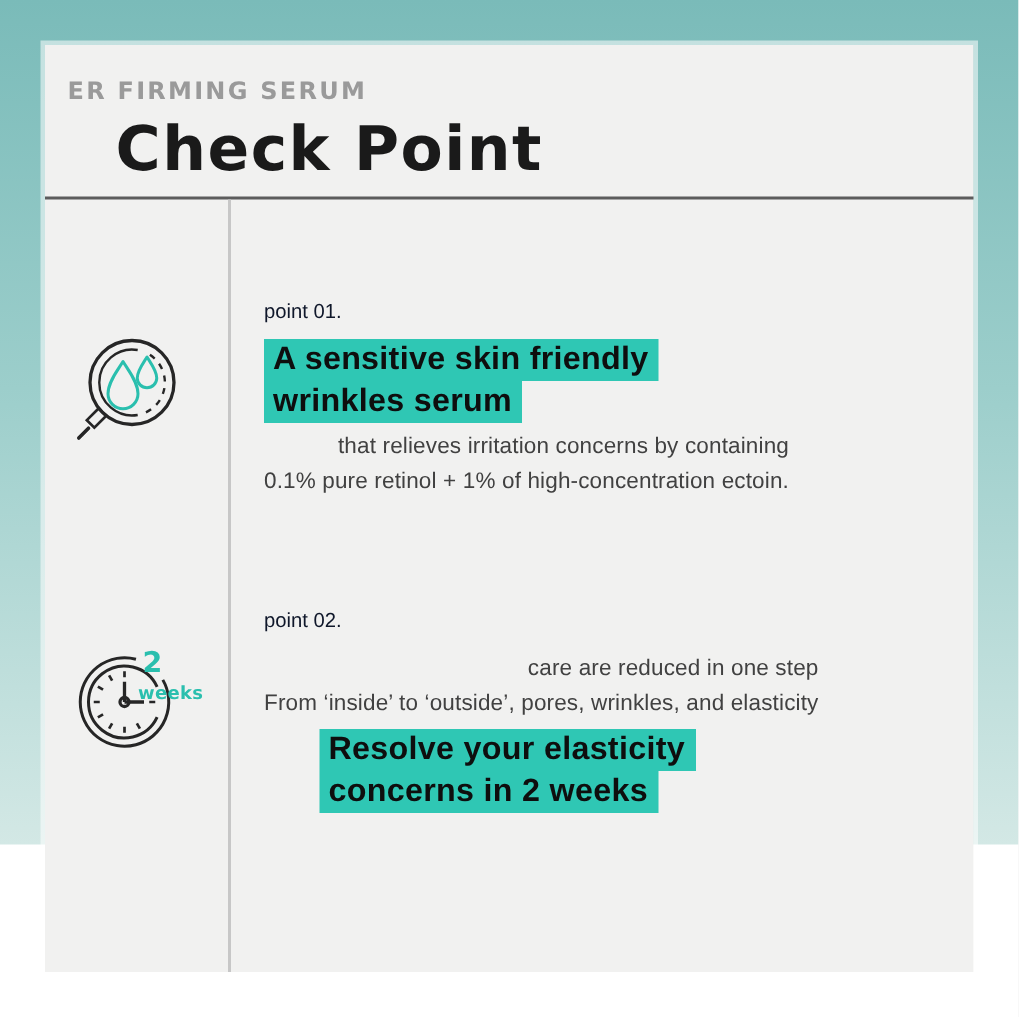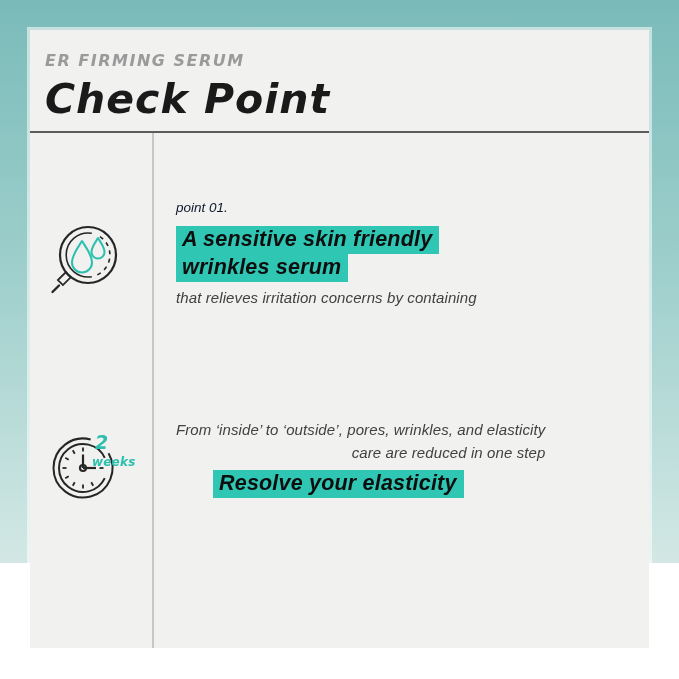--- a/index.html
+++ b/index.html
@@ -8,7 +8,7 @@
     font-family:"Liberation Sans", sans-serif;
     -webkit-font-smoothing:antialiased;
   }
-  .stage{position:absolute;inset:0;width:679px;height:563px;font-style:italic;}
+  .stage{position:absolute;inset:0;width:679px;height:563px;}
   .bg{
     position:absolute;inset:0;
     background:linear-gradient(180deg,

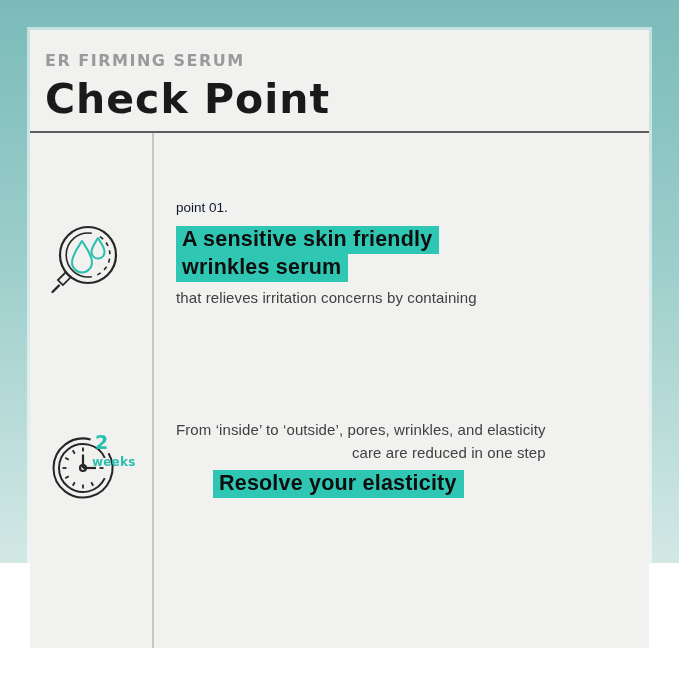--- a/index.html
+++ b/index.html
@@ -32,7 +32,7 @@
   .title{
     font-family:"DejaVu Sans", sans-serif;
     font-size:41px;font-weight:bold;line-height:46px;
-    letter-spacing:1px;color:#1a1a1a;margin-top:4px;
+    letter-spacing:1px;color:#1a1a1a;margin-top:4px;margin-left:32px;
   }
   .h-divider{position:absolute;left:0;right:0;top:101px;height:2px;background:#5c5c5c;}
   .v-divider{position:absolute;left:122px;top:103px;bottom:0;width:2px;background:#c7c7c7;}

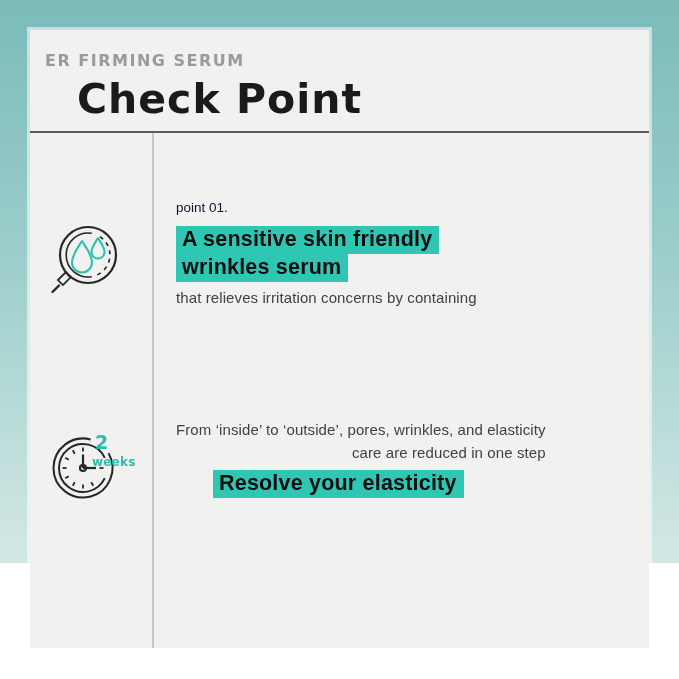--- a/index.html
+++ b/index.html
@@ -105,6 +105,7 @@
       </div>
       <div class="body-text">
         <div>that relieves irritation concerns by containing</div>
+        <div>0.1% pure retinol + 1% of high-concentration ectoin.</div>
       </div>
     </div>
 

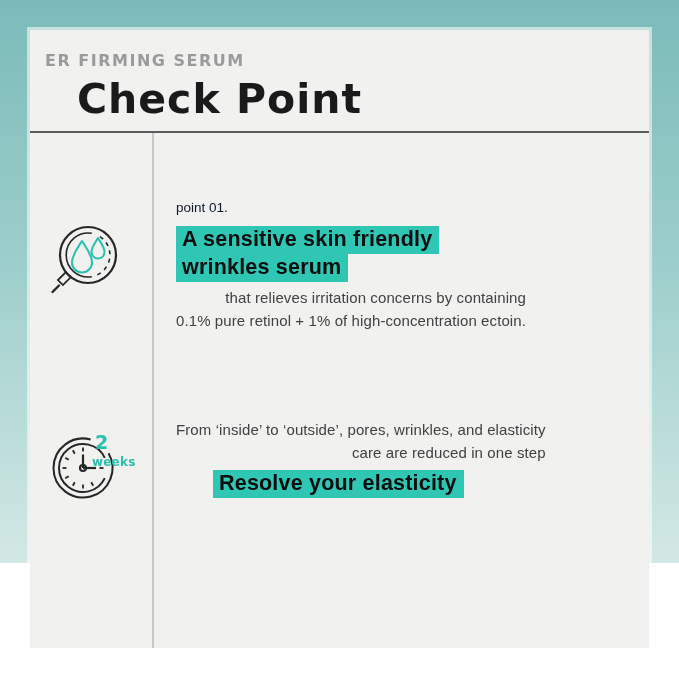--- a/index.html
+++ b/index.html
@@ -135,6 +135,7 @@
     </div>
 
     <div class="point point-2">
+      <div class="point-label">point 02.</div>
       <div class="body-text first">
         <div>From ‘inside’ to ‘outside’, pores, wrinkles, and elasticity</div>
         <div>care are reduced in one step</div>

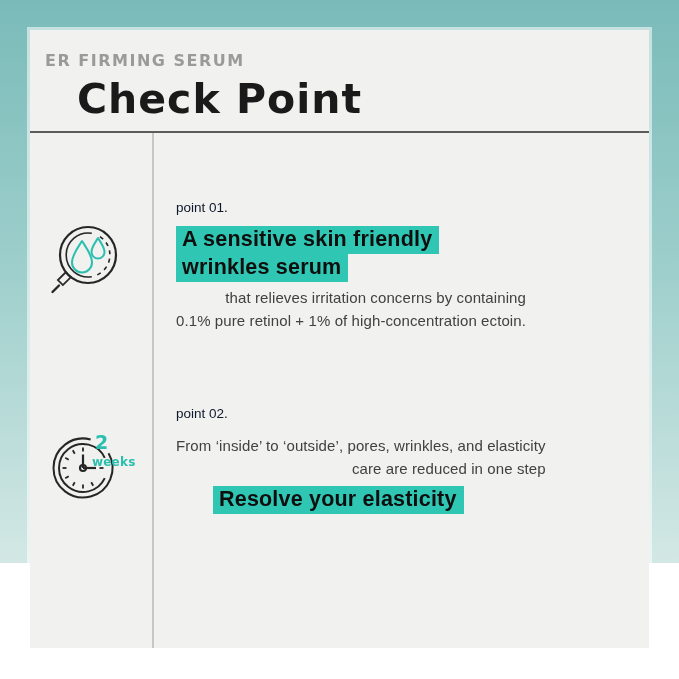--- a/index.html
+++ b/index.html
@@ -137,8 +137,8 @@
     <div class="point point-2">
       <div class="point-label">point 02.</div>
       <div class="body-text first">
+        <div>care are reduced in one step</div>
         <div>From ‘inside’ to ‘outside’, pores, wrinkles, and elasticity</div>
-        <div>care are reduced in one step</div>
       </div>
       <div class="heading second">
         <div class="hl-line"><span class="hl">Resolve your elasticity</span></div>

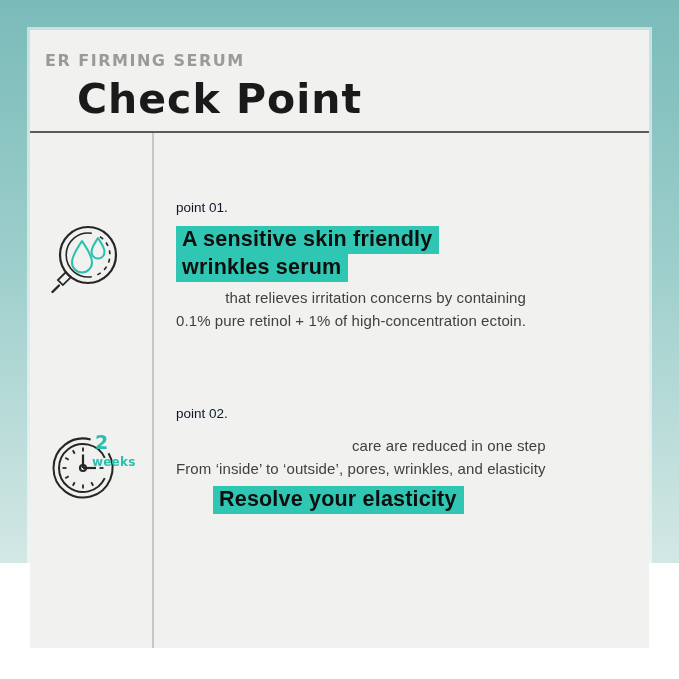--- a/index.html
+++ b/index.html
@@ -142,6 +142,7 @@
       </div>
       <div class="heading second">
         <div class="hl-line"><span class="hl">Resolve your elasticity</span></div>
+        <div class="hl-line"><span class="hl">concerns in 2 weeks</span></div>
       </div>
     </div>
 

